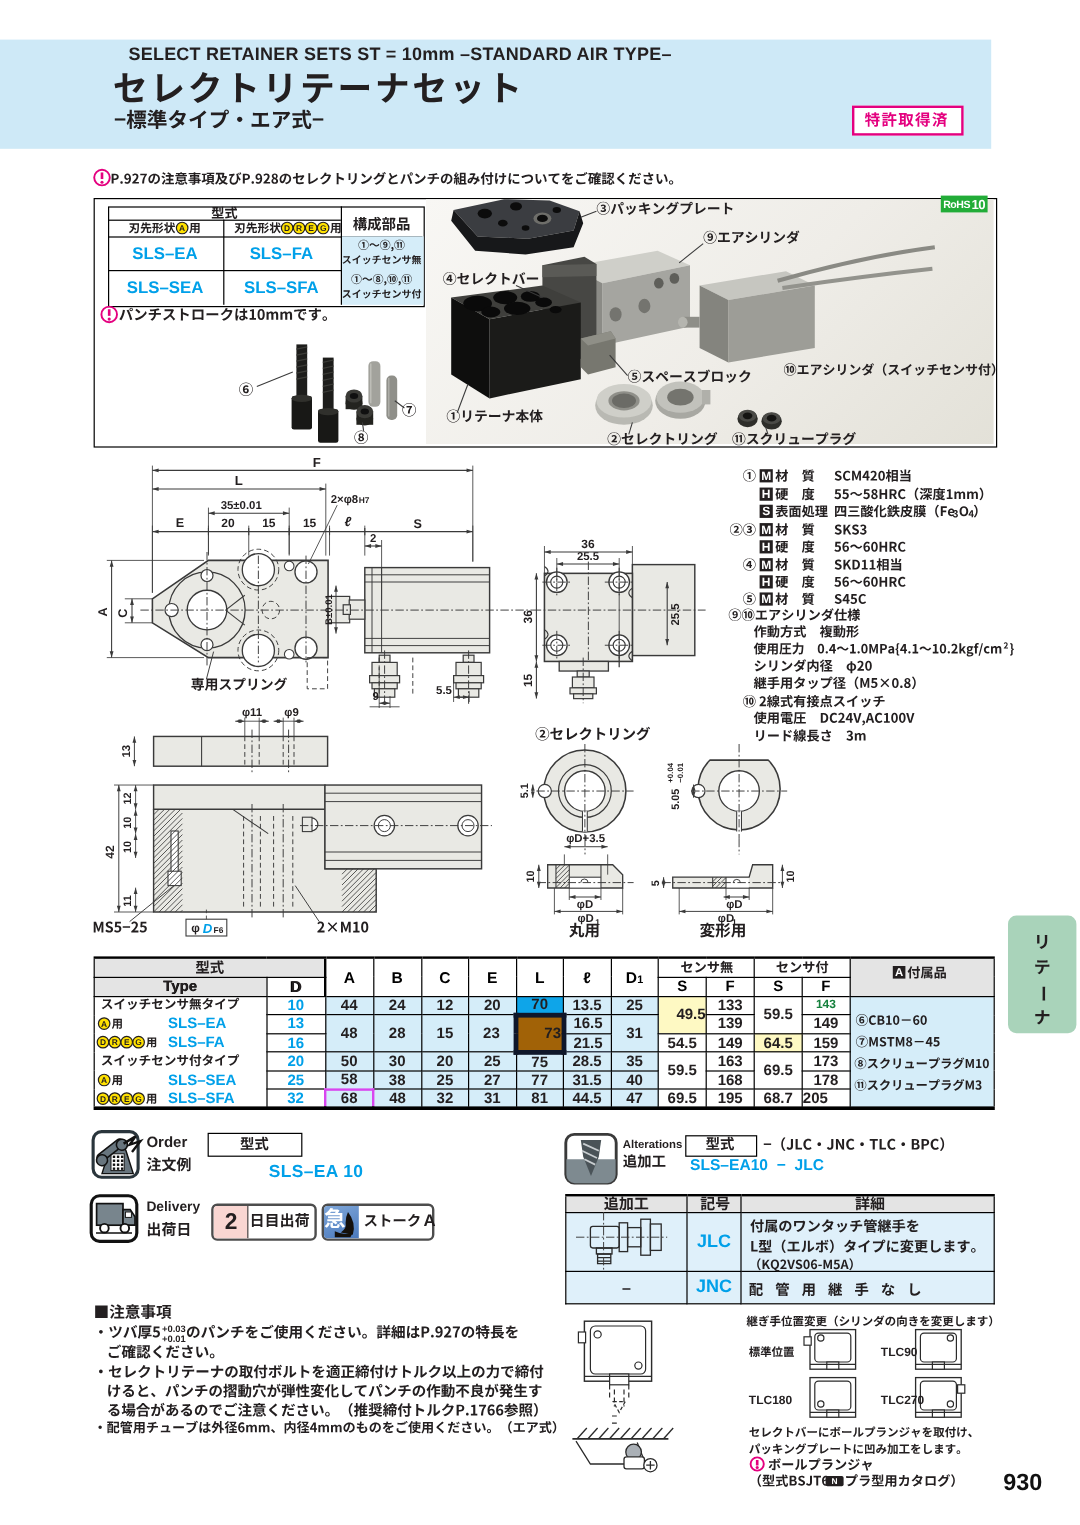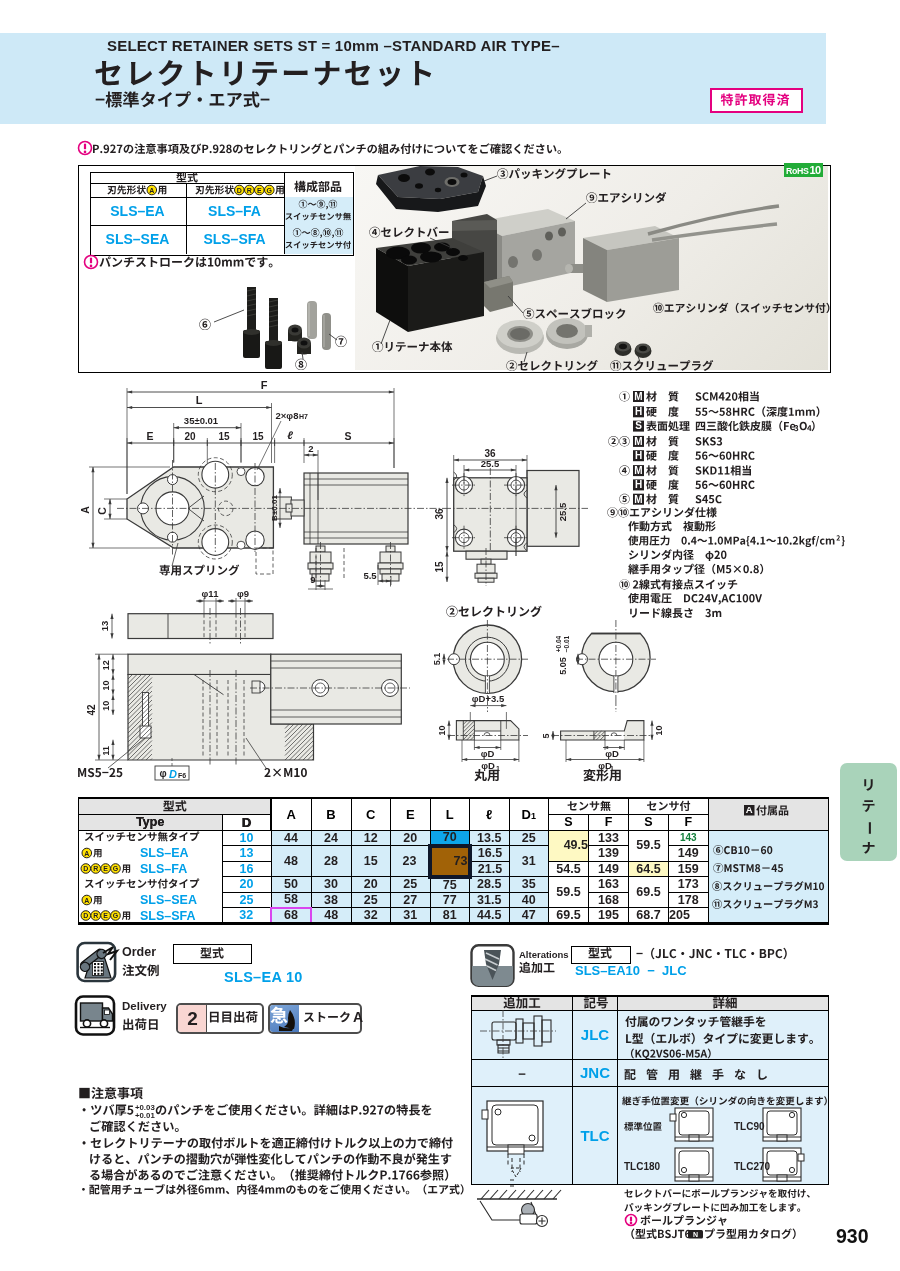--- a/index.html
+++ b/index.html
@@ -157,11 +157,6 @@
       <tr style="height:26.5px">
         <td style="border:1px solid #000;background:#dff0fa"></td>
         <td style="border:1px solid #000;background:#dff0fa;text-align:center;vertical-align:middle;font-size:15px;font-weight:bold;color:#00a0e9">JNC</td>
-        <td style="border:1px solid #000;background:#dff0fa"></td>
-      </tr>
-      <tr style="height:98.5px">
-        <td style="border:1px solid #000;background:#dff0fa"></td>
-        <td style="border:1px solid #000;background:#dff0fa;text-align:center;vertical-align:middle;font-size:15px;font-weight:bold;color:#00a0e9">TLC</td>
         <td style="border:1px solid #000;background:#dff0fa"></td>
       </tr>
     </tbody>

